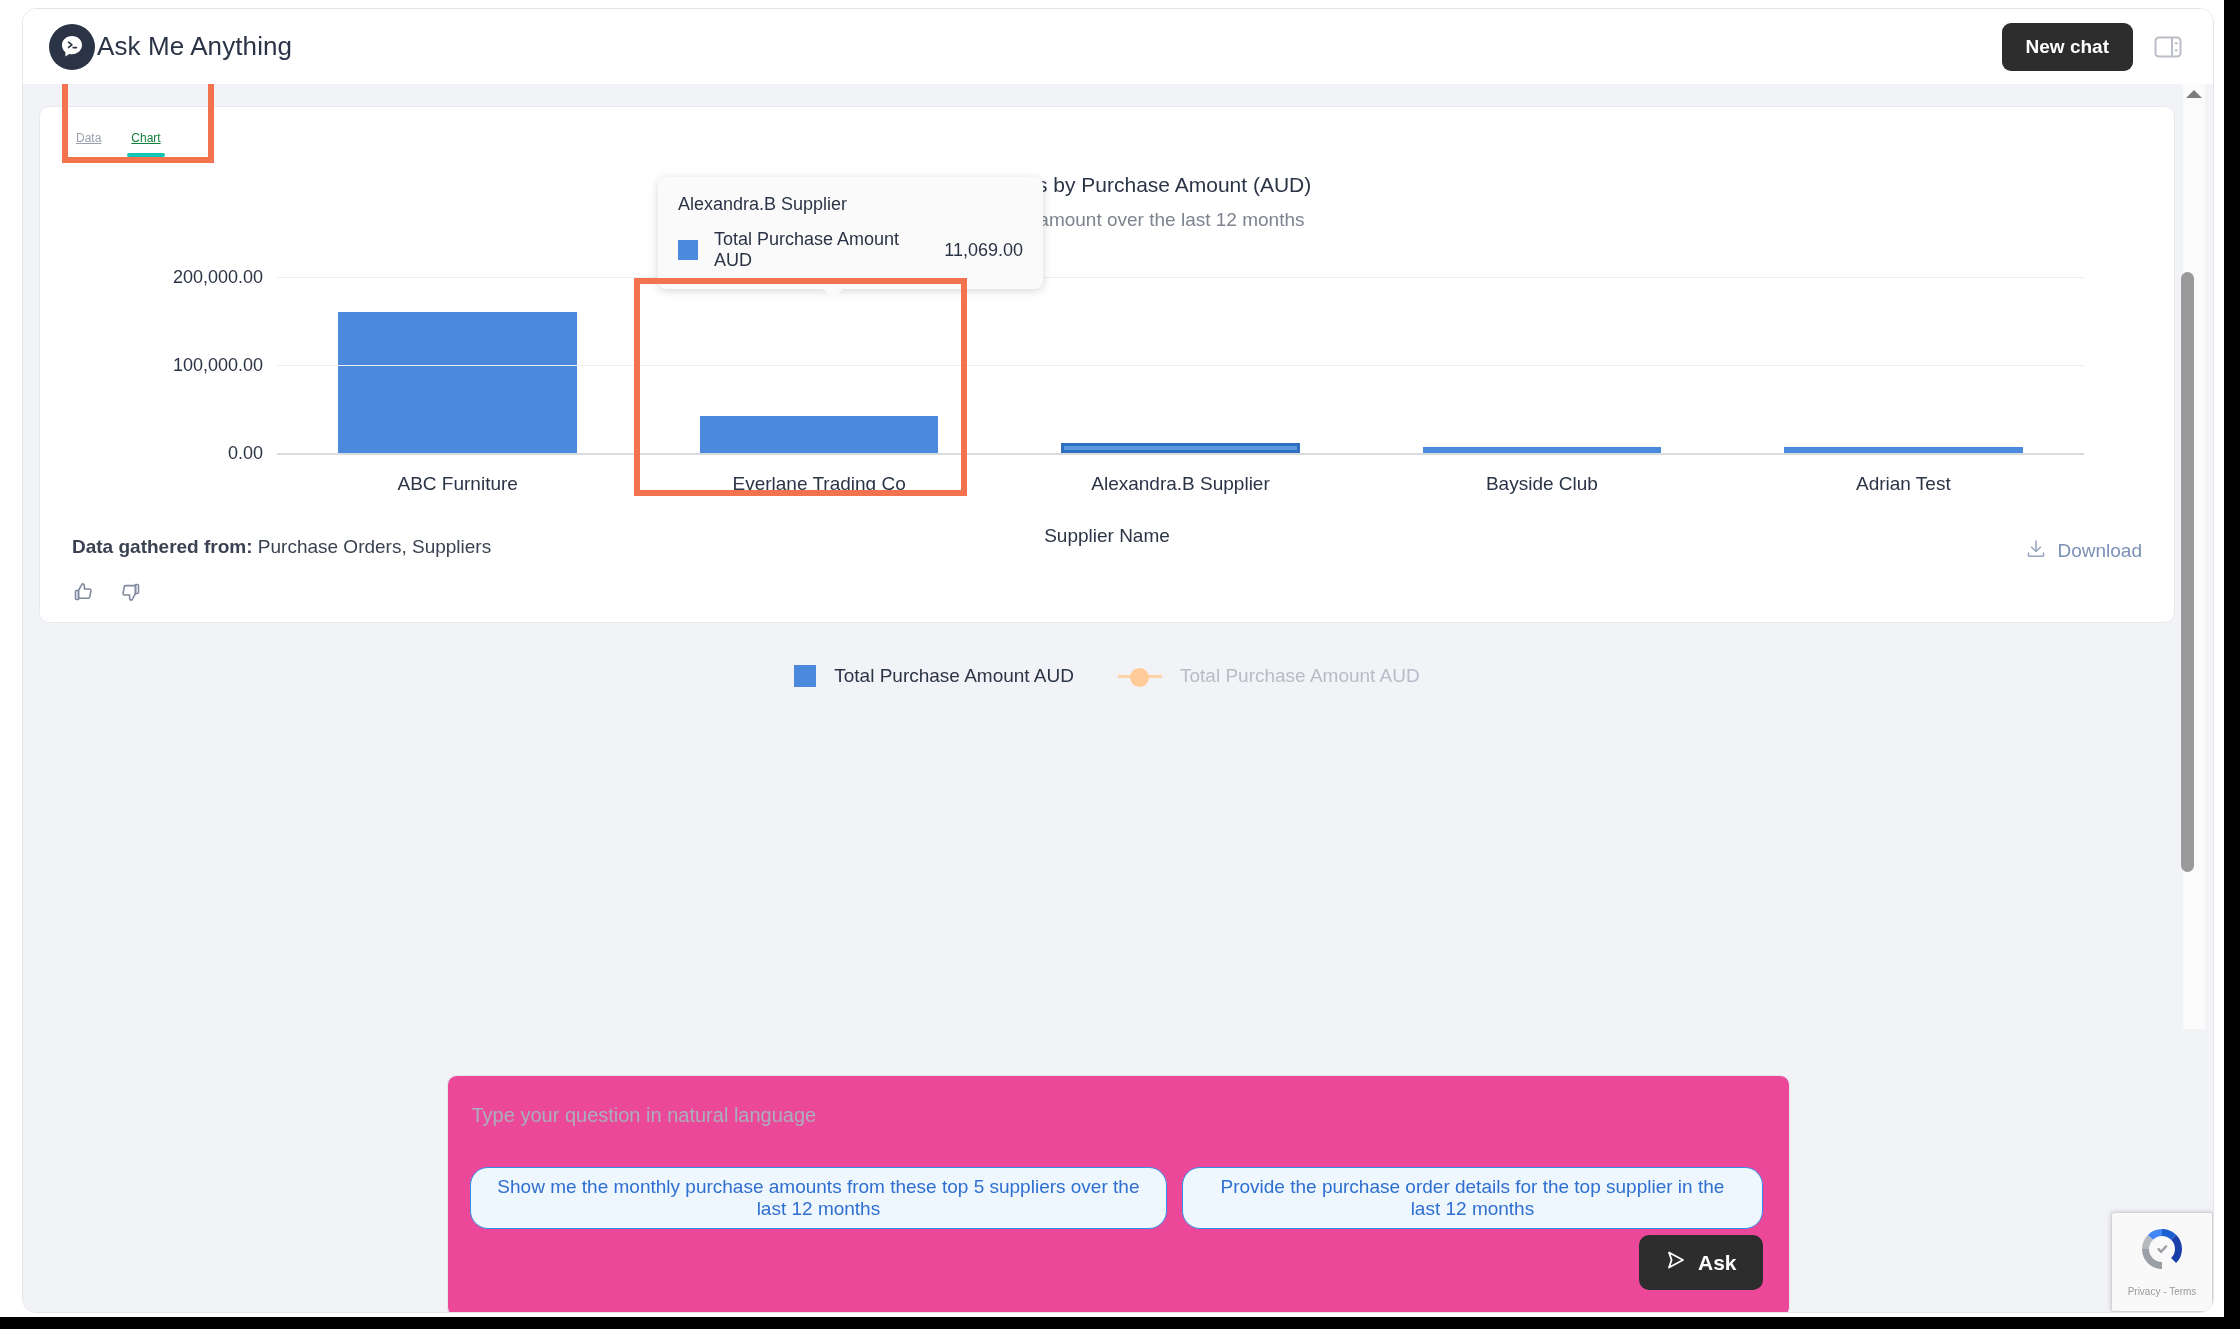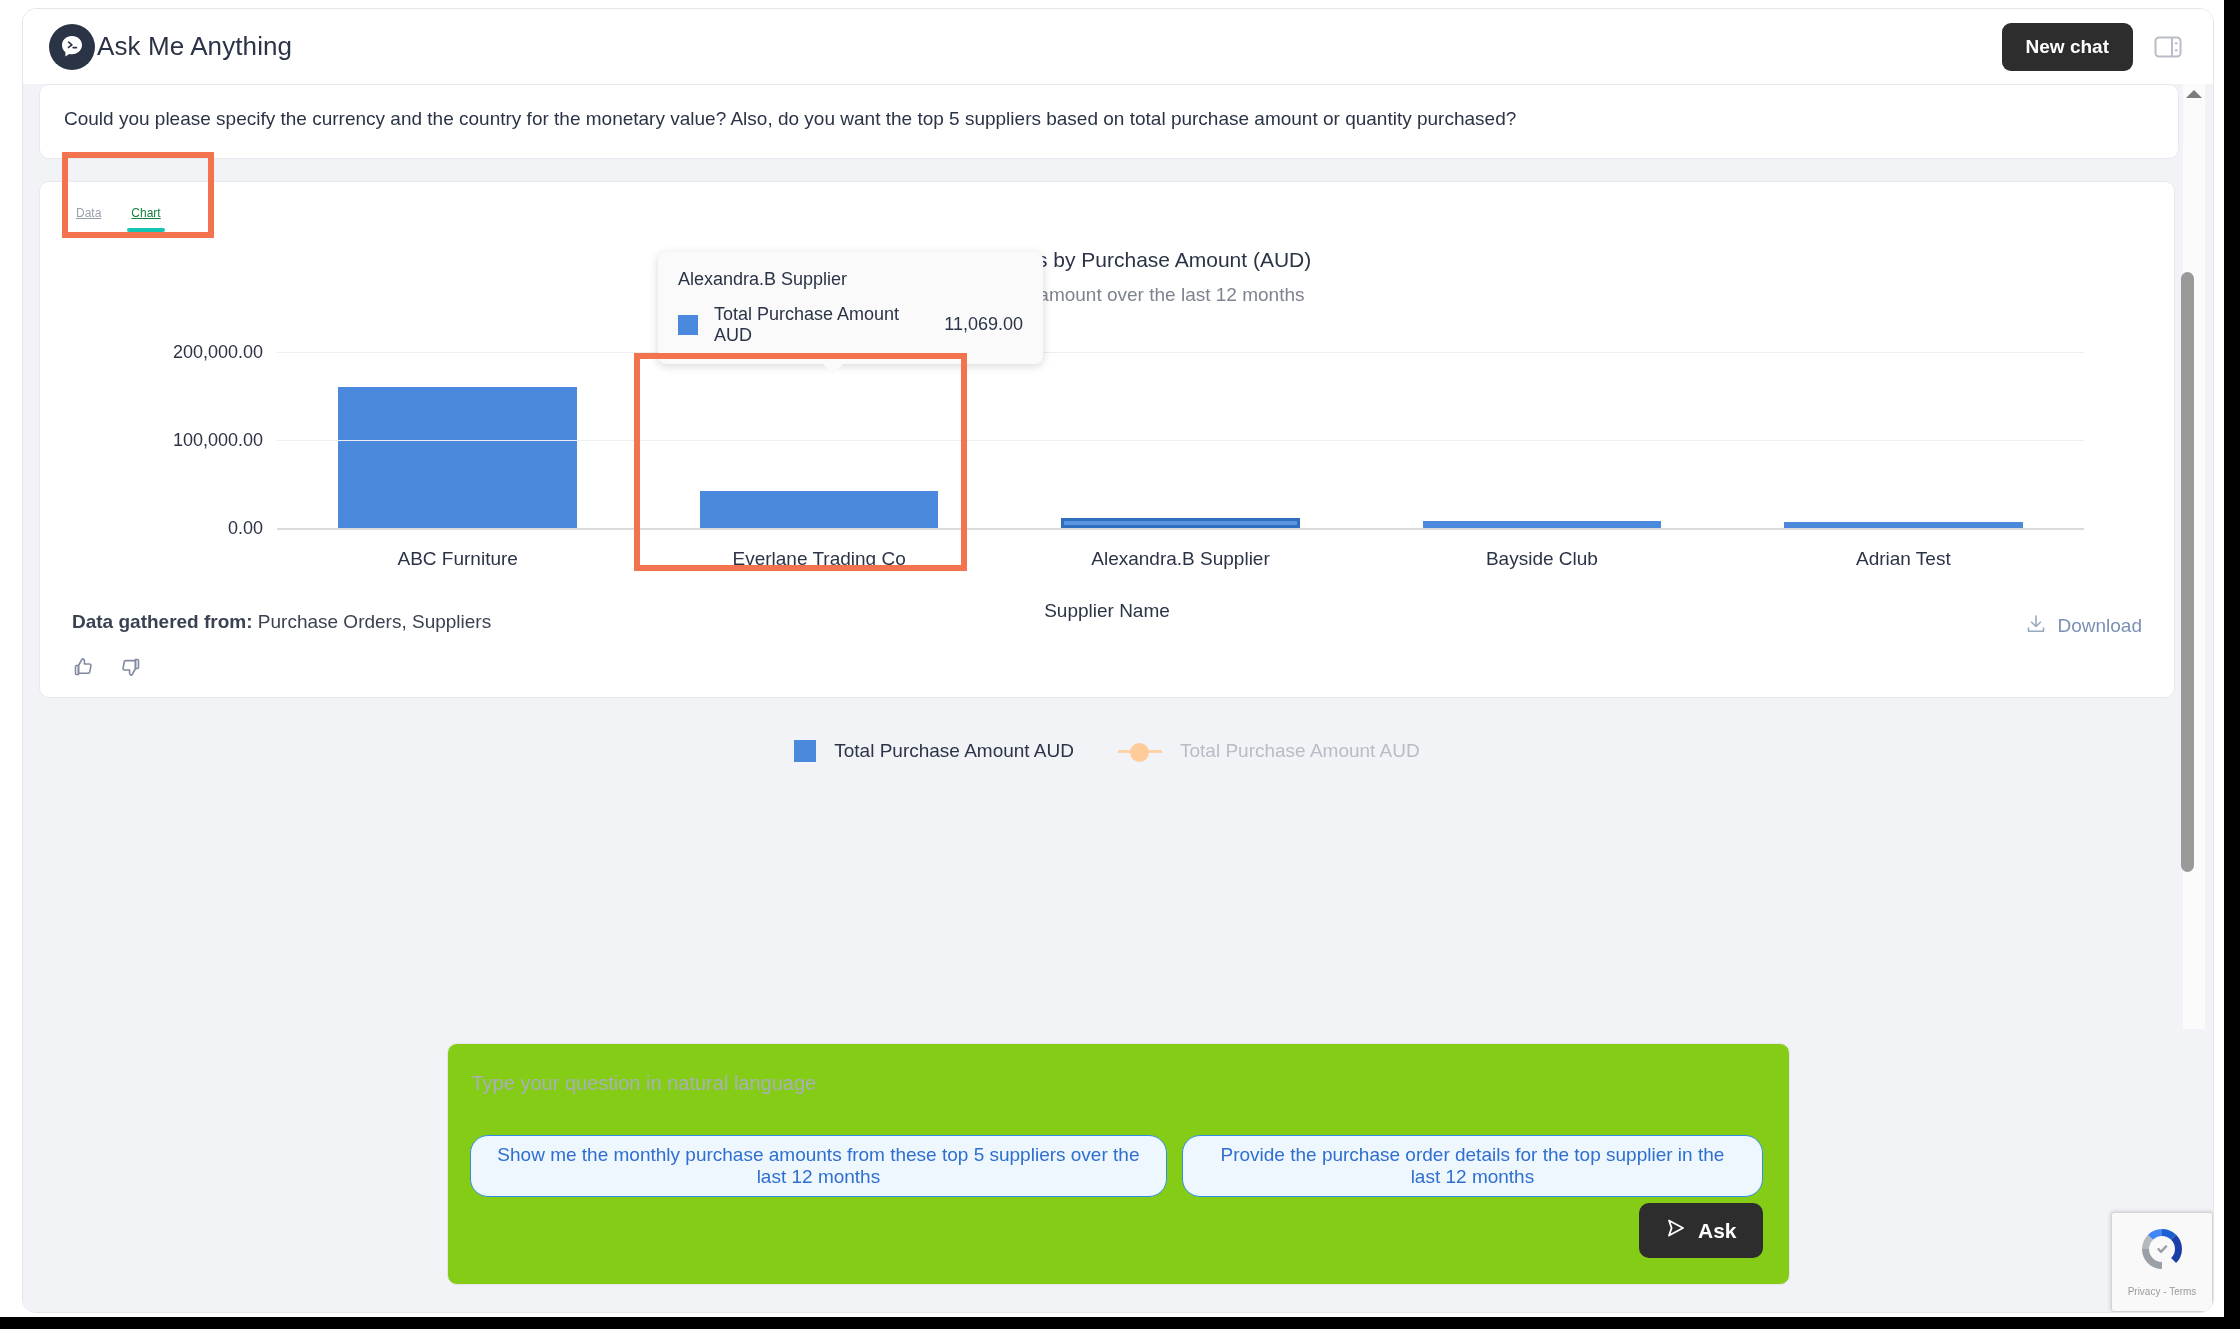--- a/index.html
+++ b/index.html
@@ -256,9 +256,6 @@
       <div class="scroll-thumb"></div>
     </div>
 
-    <div class="msg-bot">
-      <p>Could you please specify the currency and the country for the monetary value? Also, do you want the top 5 suppliers based on total purchase amount or quantity purchased?</p>
-    </div>
 
 
     <div class="result-card">

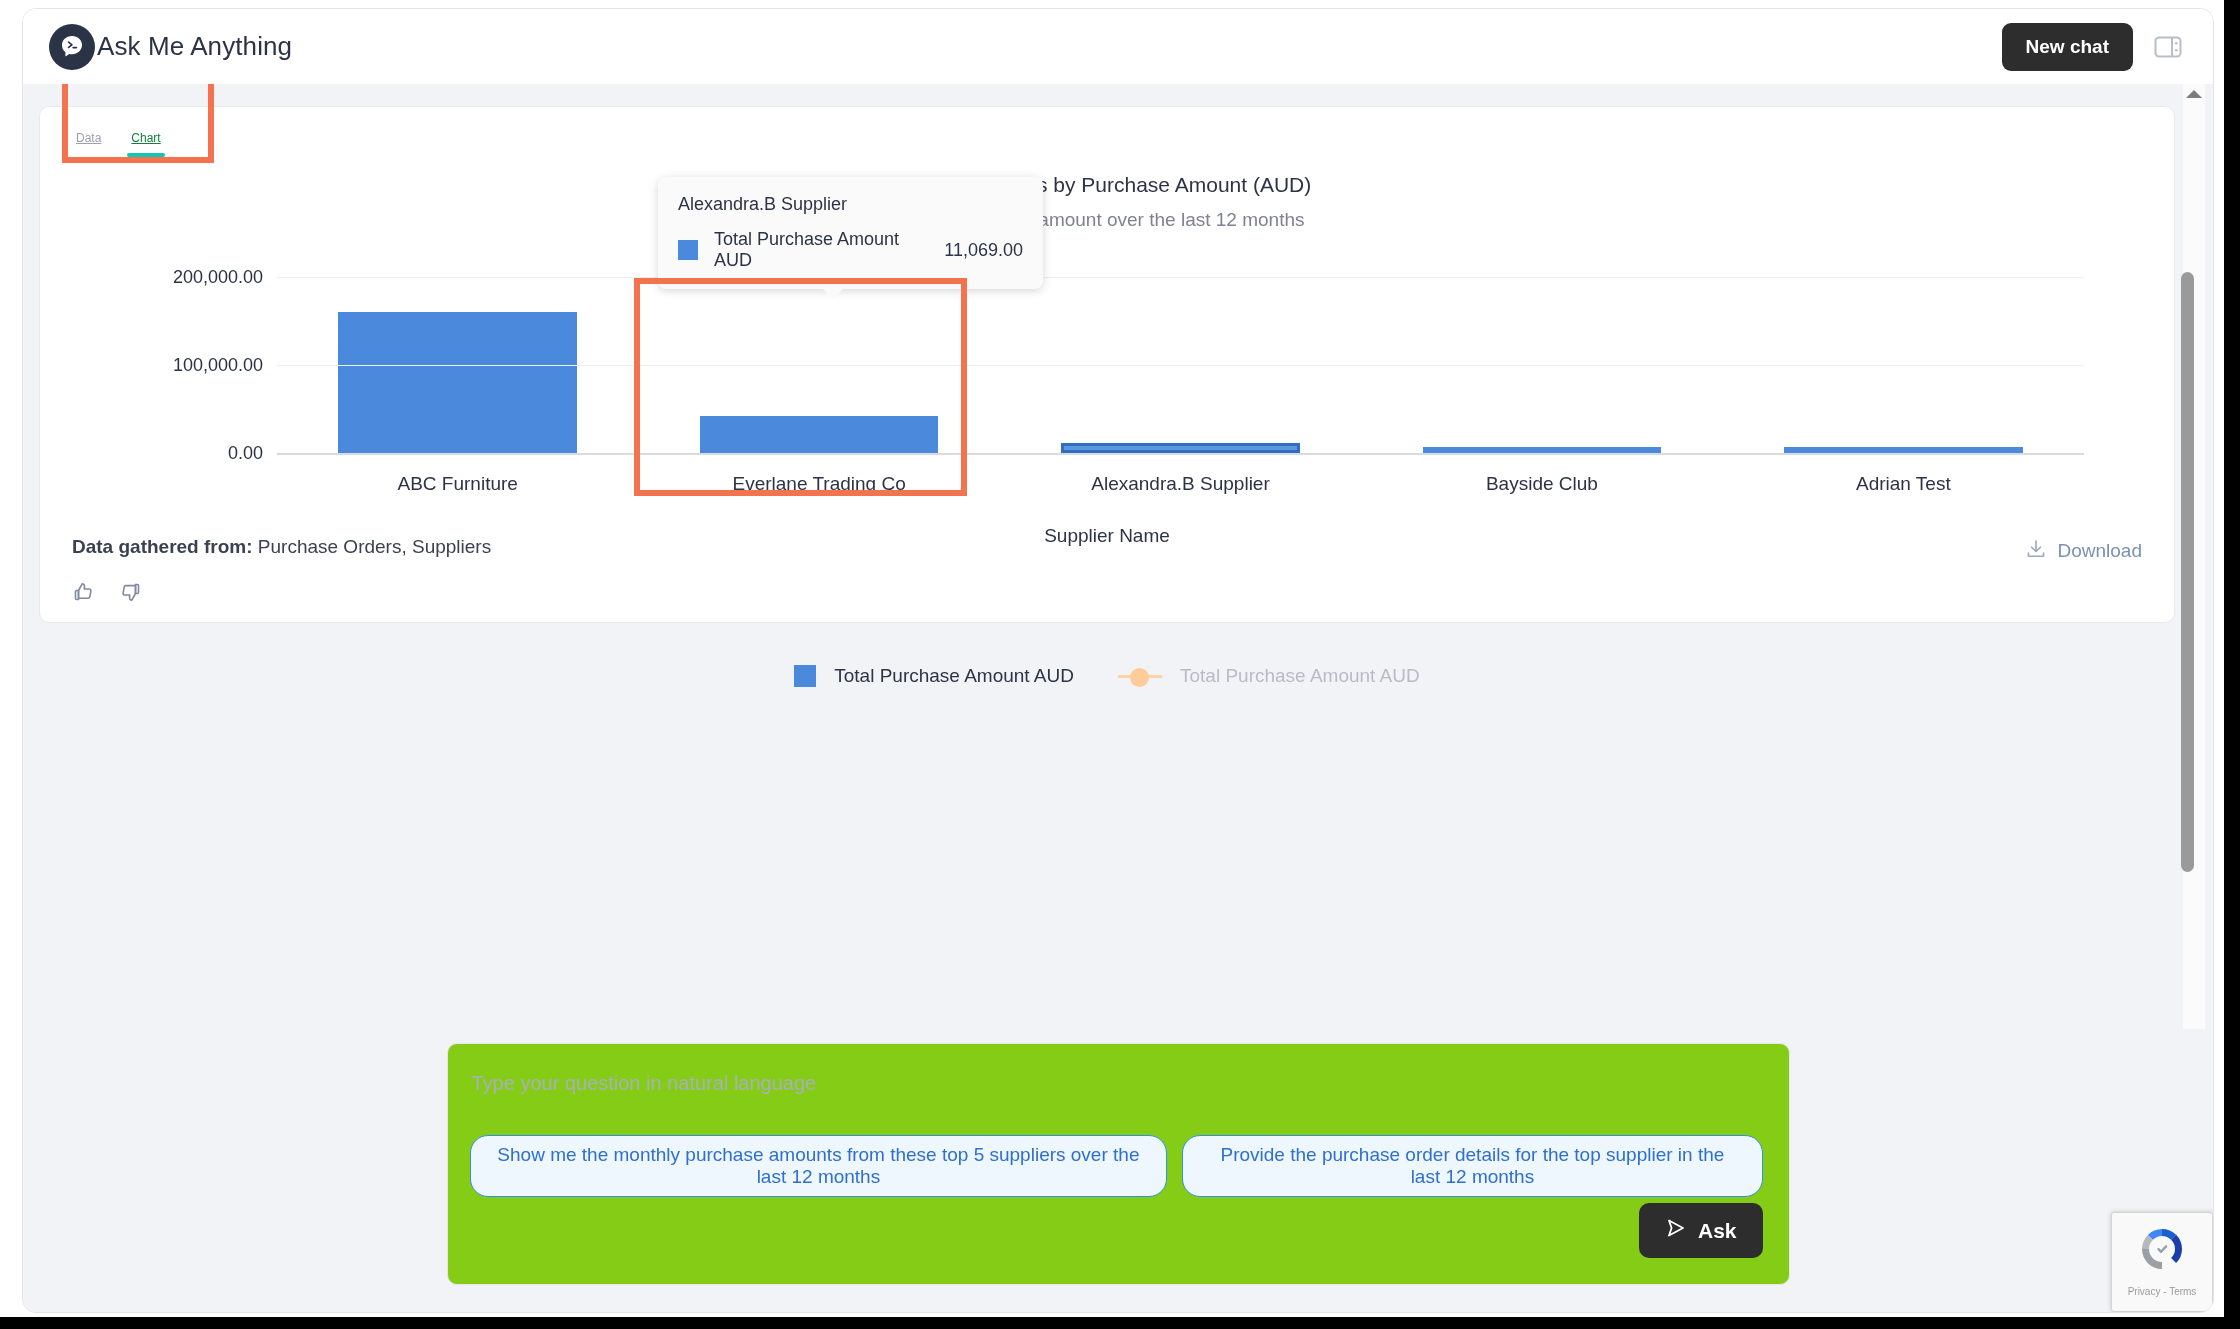--- a/index.html
+++ b/index.html
@@ -183,9 +183,9 @@
     display: flex; justify-content: center; padding-top: 14px;
   }
   .composer {
-    width: 1343px; background: #84cc16;
+    width: 1343px; background: #ec4899;
     border: 1px solid #e4e6eb; border-radius: 10px;
-    padding: 22px 26px 26px 22px; position: relative; height: 242px;
+    padding: 22px 26px 26px 22px; position: relative; height: 242px; margin-top: 32px;
   }
   .composer-input {
     border: none; outline: none; width: 100%;

